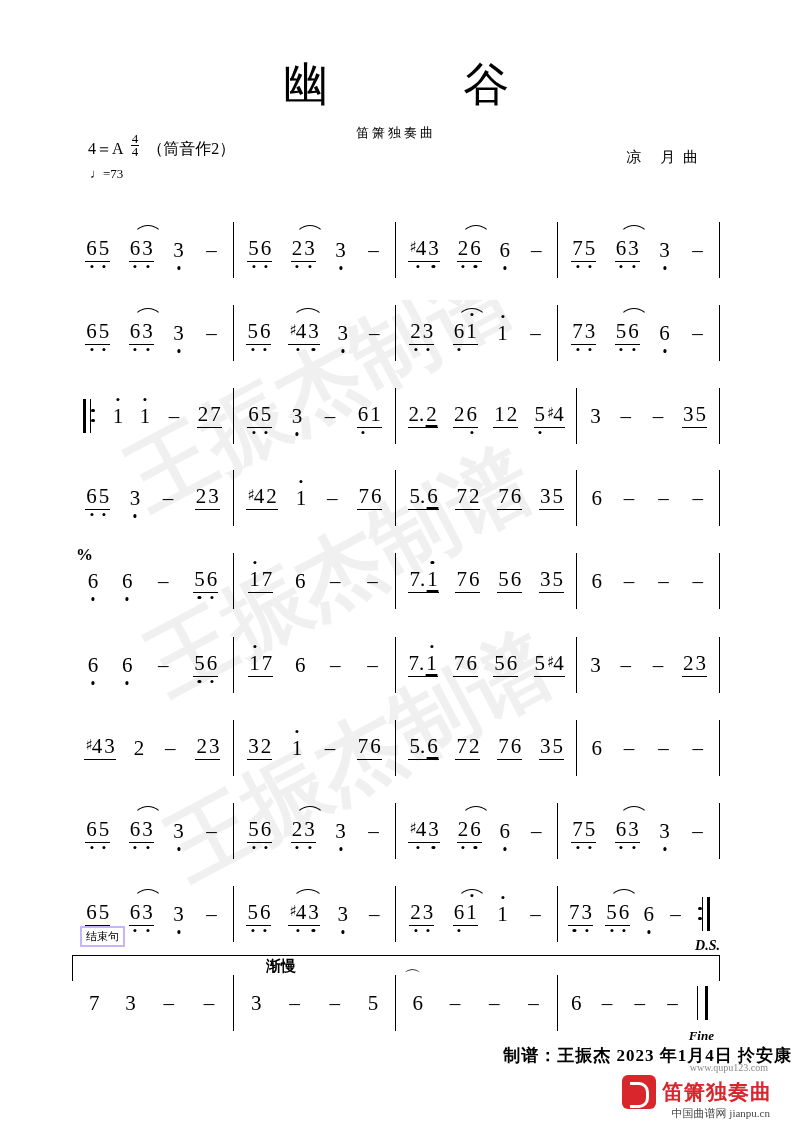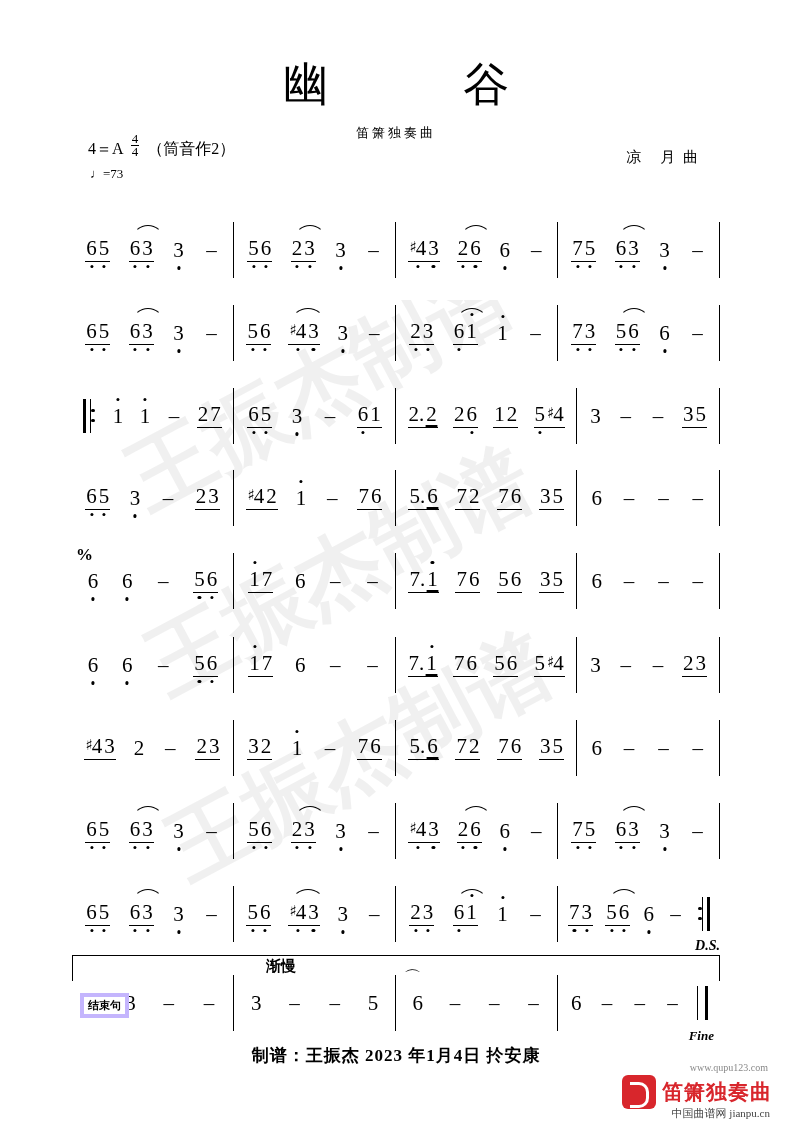--- a/index.html
+++ b/index.html
@@ -279,13 +279,12 @@
   }
   .ending-label {
     position: absolute;
-    left: 80px; top: 993px;
+    left: 80px; top: 926px;
     font-size: 11px;
-    border: 4px solid #c4b5fd;
+    border: 2px solid #c4b5fd;
     padding: 1px 4px;
     background: #fff;
     z-index: 3;
-    font-weight: bold;
   }
   .rit-label {
     position: absolute;

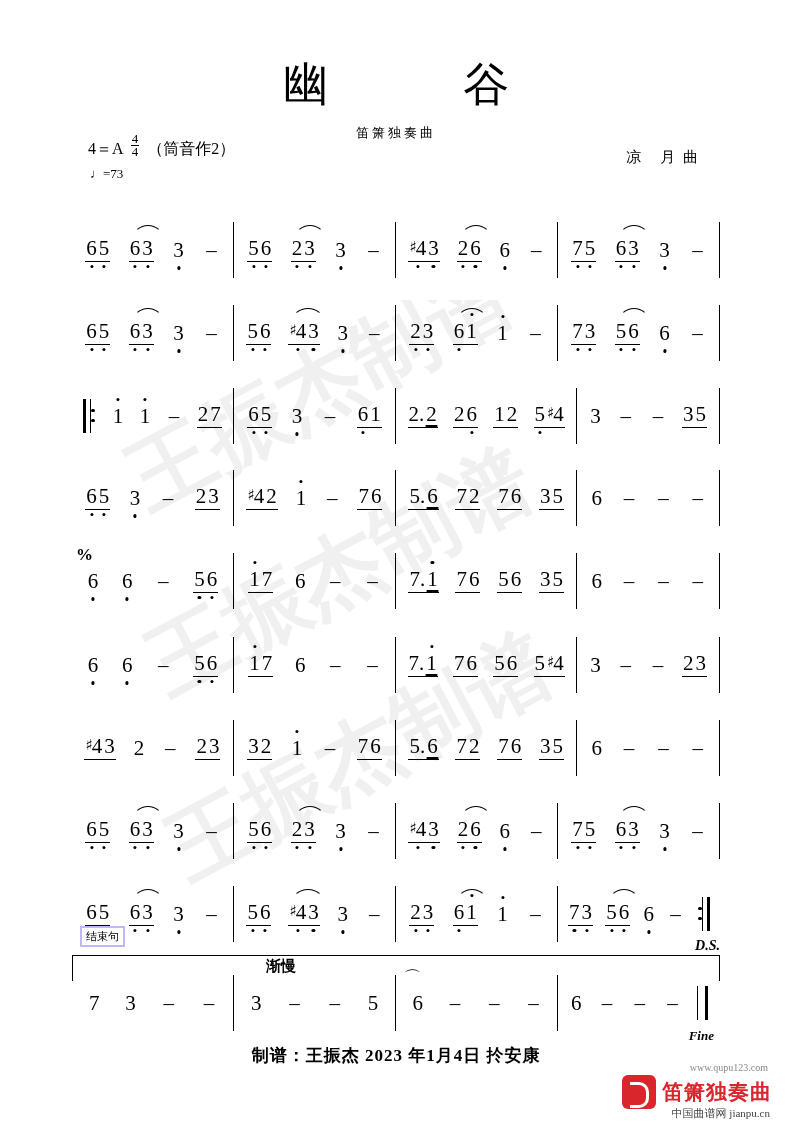--- a/index.html
+++ b/index.html
@@ -306,7 +306,7 @@
   .credit {
     position: absolute;
     left: 0; top: 1044px; width: 792px;
-    text-align: center;
+    text-align: right;
     font-size: 17px;
     font-weight: 700;
     font-family: "Liberation Serif", serif;

